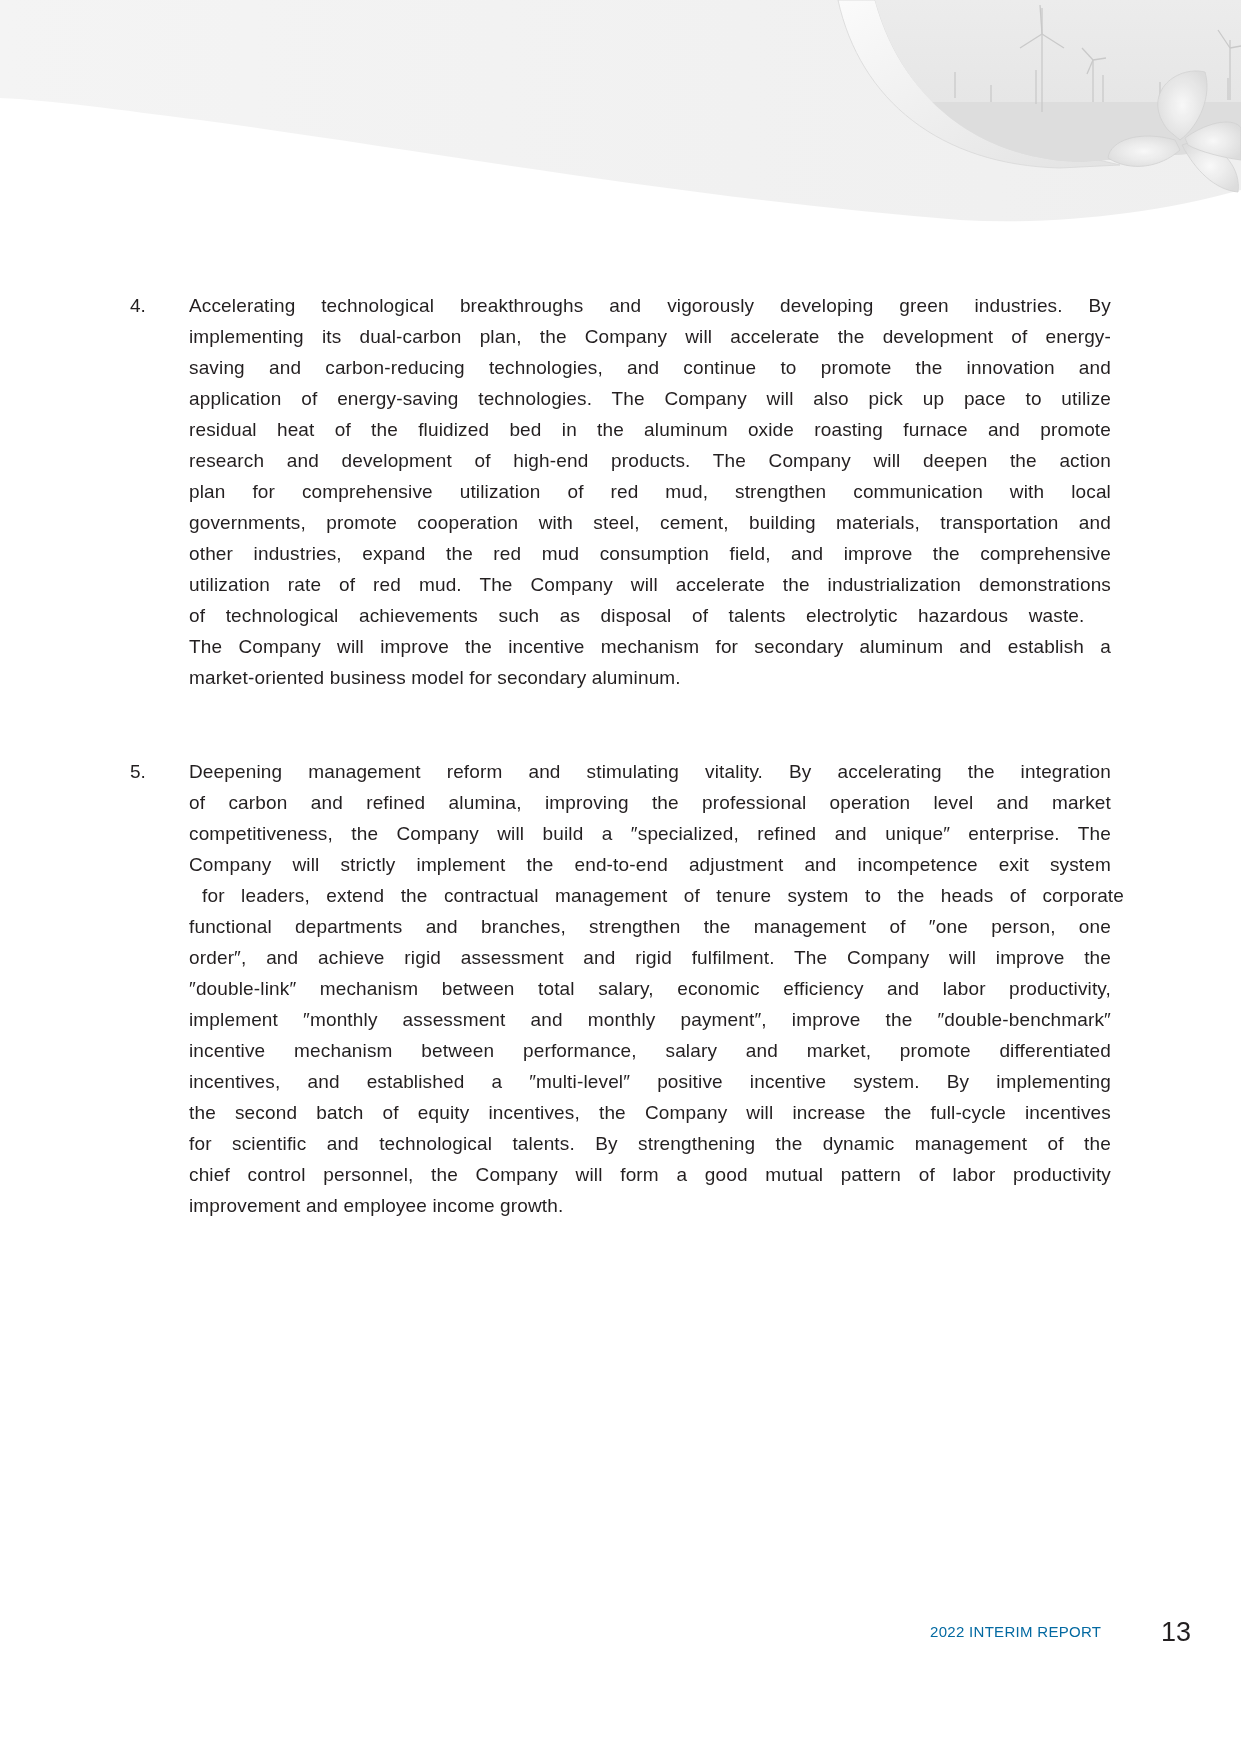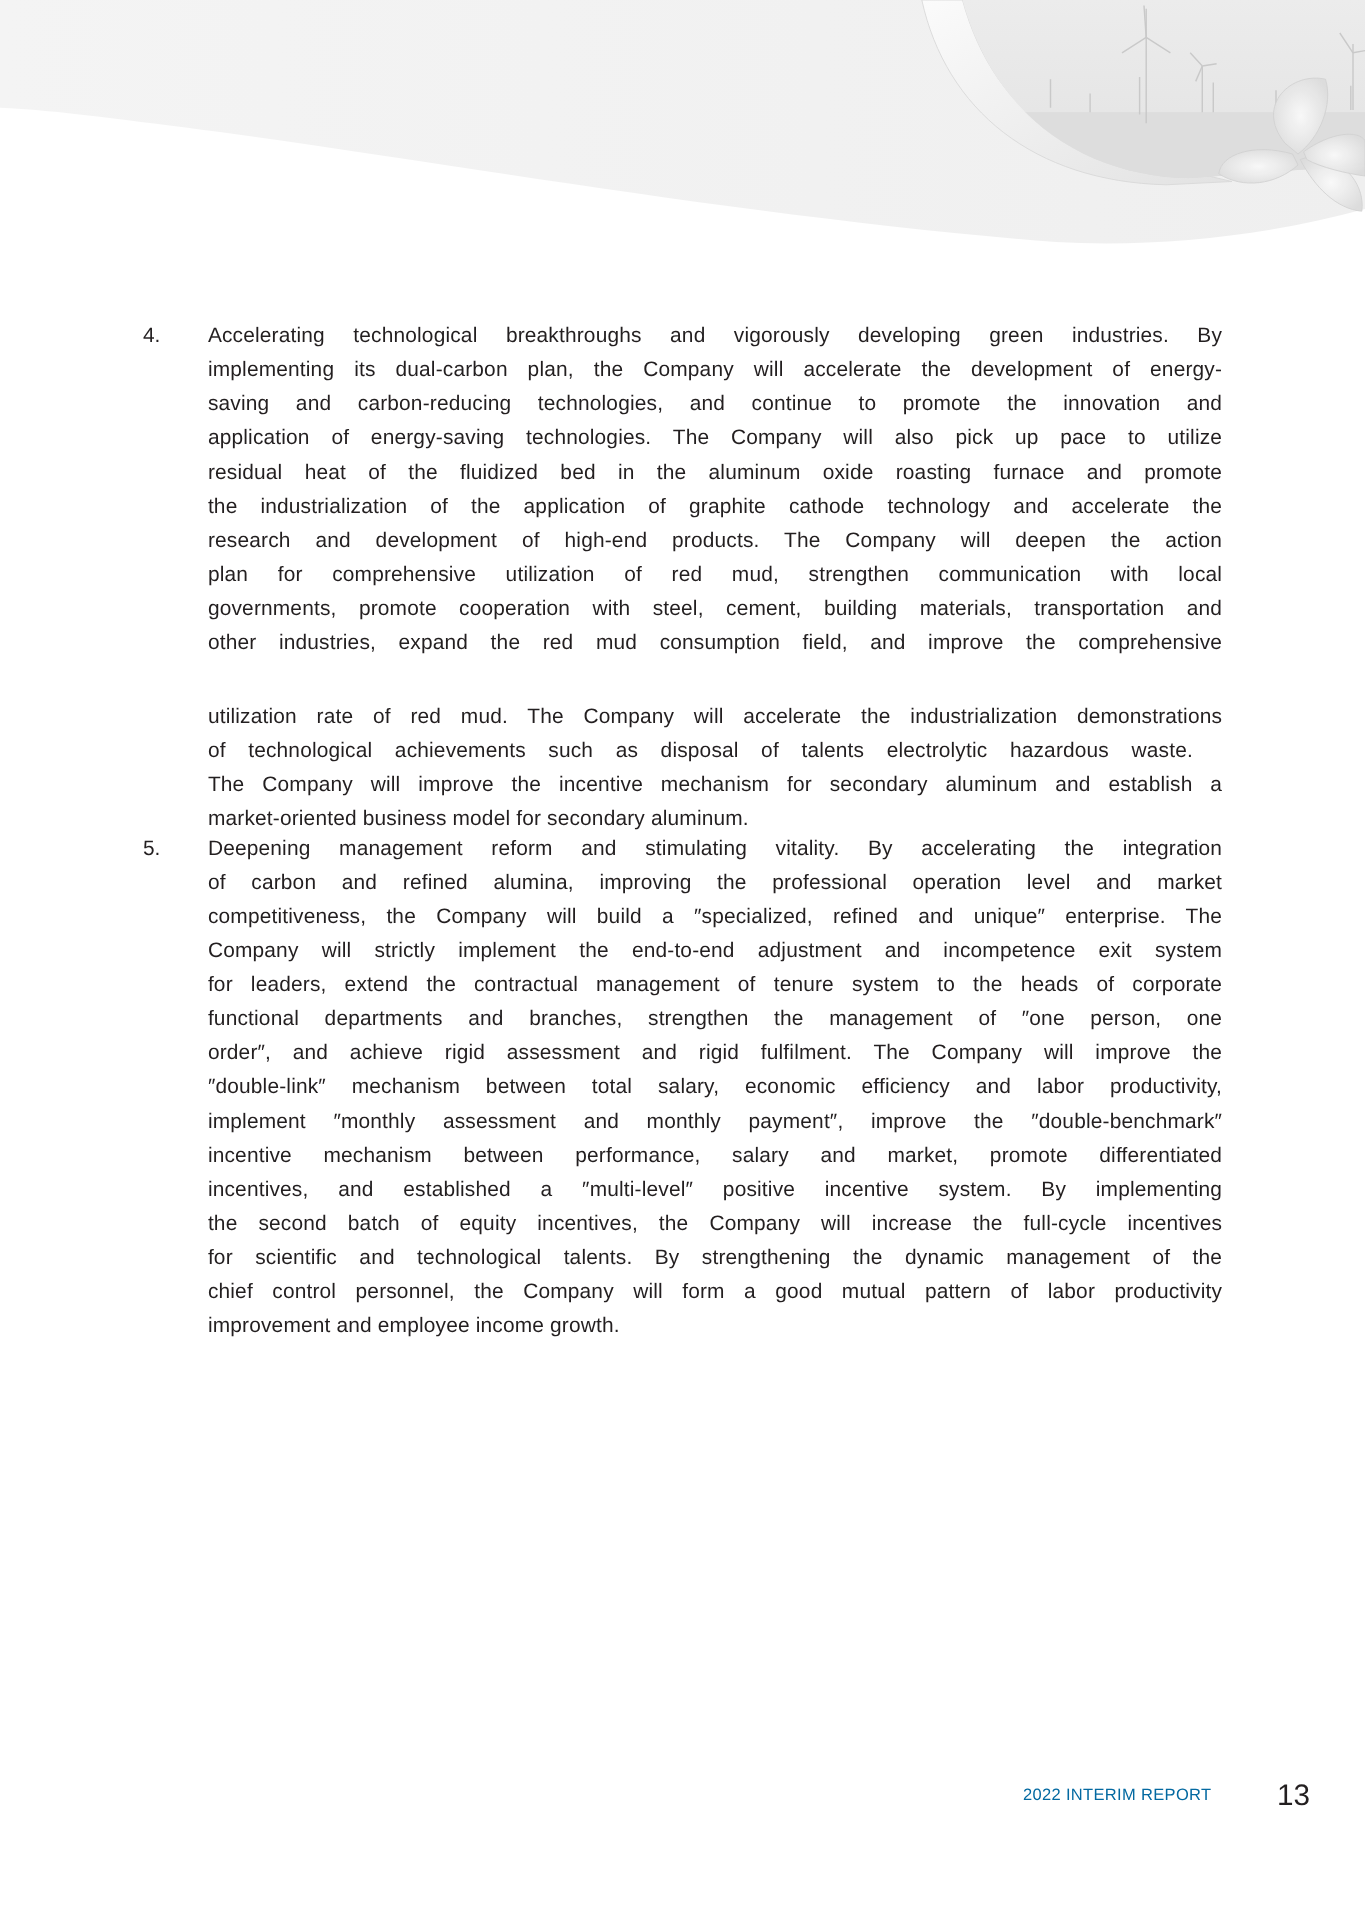--- a/index.html
+++ b/index.html
@@ -157,7 +157,6 @@
       <span class="line" style="white-space: nowrap; word-spacing: 18.7047px; text-align: left; text-align-last: left;">saving and carbon-reducing technologies, and continue to promote the innovation and</span>
       <span class="line" style="white-space: nowrap; word-spacing: 14.3294px; text-align: left; text-align-last: left;">application of energy-saving technologies. The Company will also pick up pace to utilize</span>
       <span class="line" style="white-space: nowrap; word-spacing: 14.7752px; text-align: left; text-align-last: left;">residual heat of the fluidized bed in the aluminum oxide roasting furnace and promote</span>
-      <span class="line" style="white-space: nowrap; word-spacing: 15.4688px; text-align: left; text-align-last: left;">the industrialization of the application of graphite cathode technology and accelerate the</span>
       <span class="line" style="white-space: nowrap; word-spacing: 17.1634px; text-align: left; text-align-last: left;">research and development of high-end products. The Company will deepen the action</span>
       <span class="line" style="white-space: nowrap; word-spacing: 21.4781px; text-align: left; text-align-last: left;">plan for comprehensive utilization of red mud, strengthen communication with local</span>
       <span class="line" style="white-space: nowrap; word-spacing: 14.9115px; text-align: left; text-align-last: left;">governments, promote cooperation with steel, cement, building materials, transportation and</span>

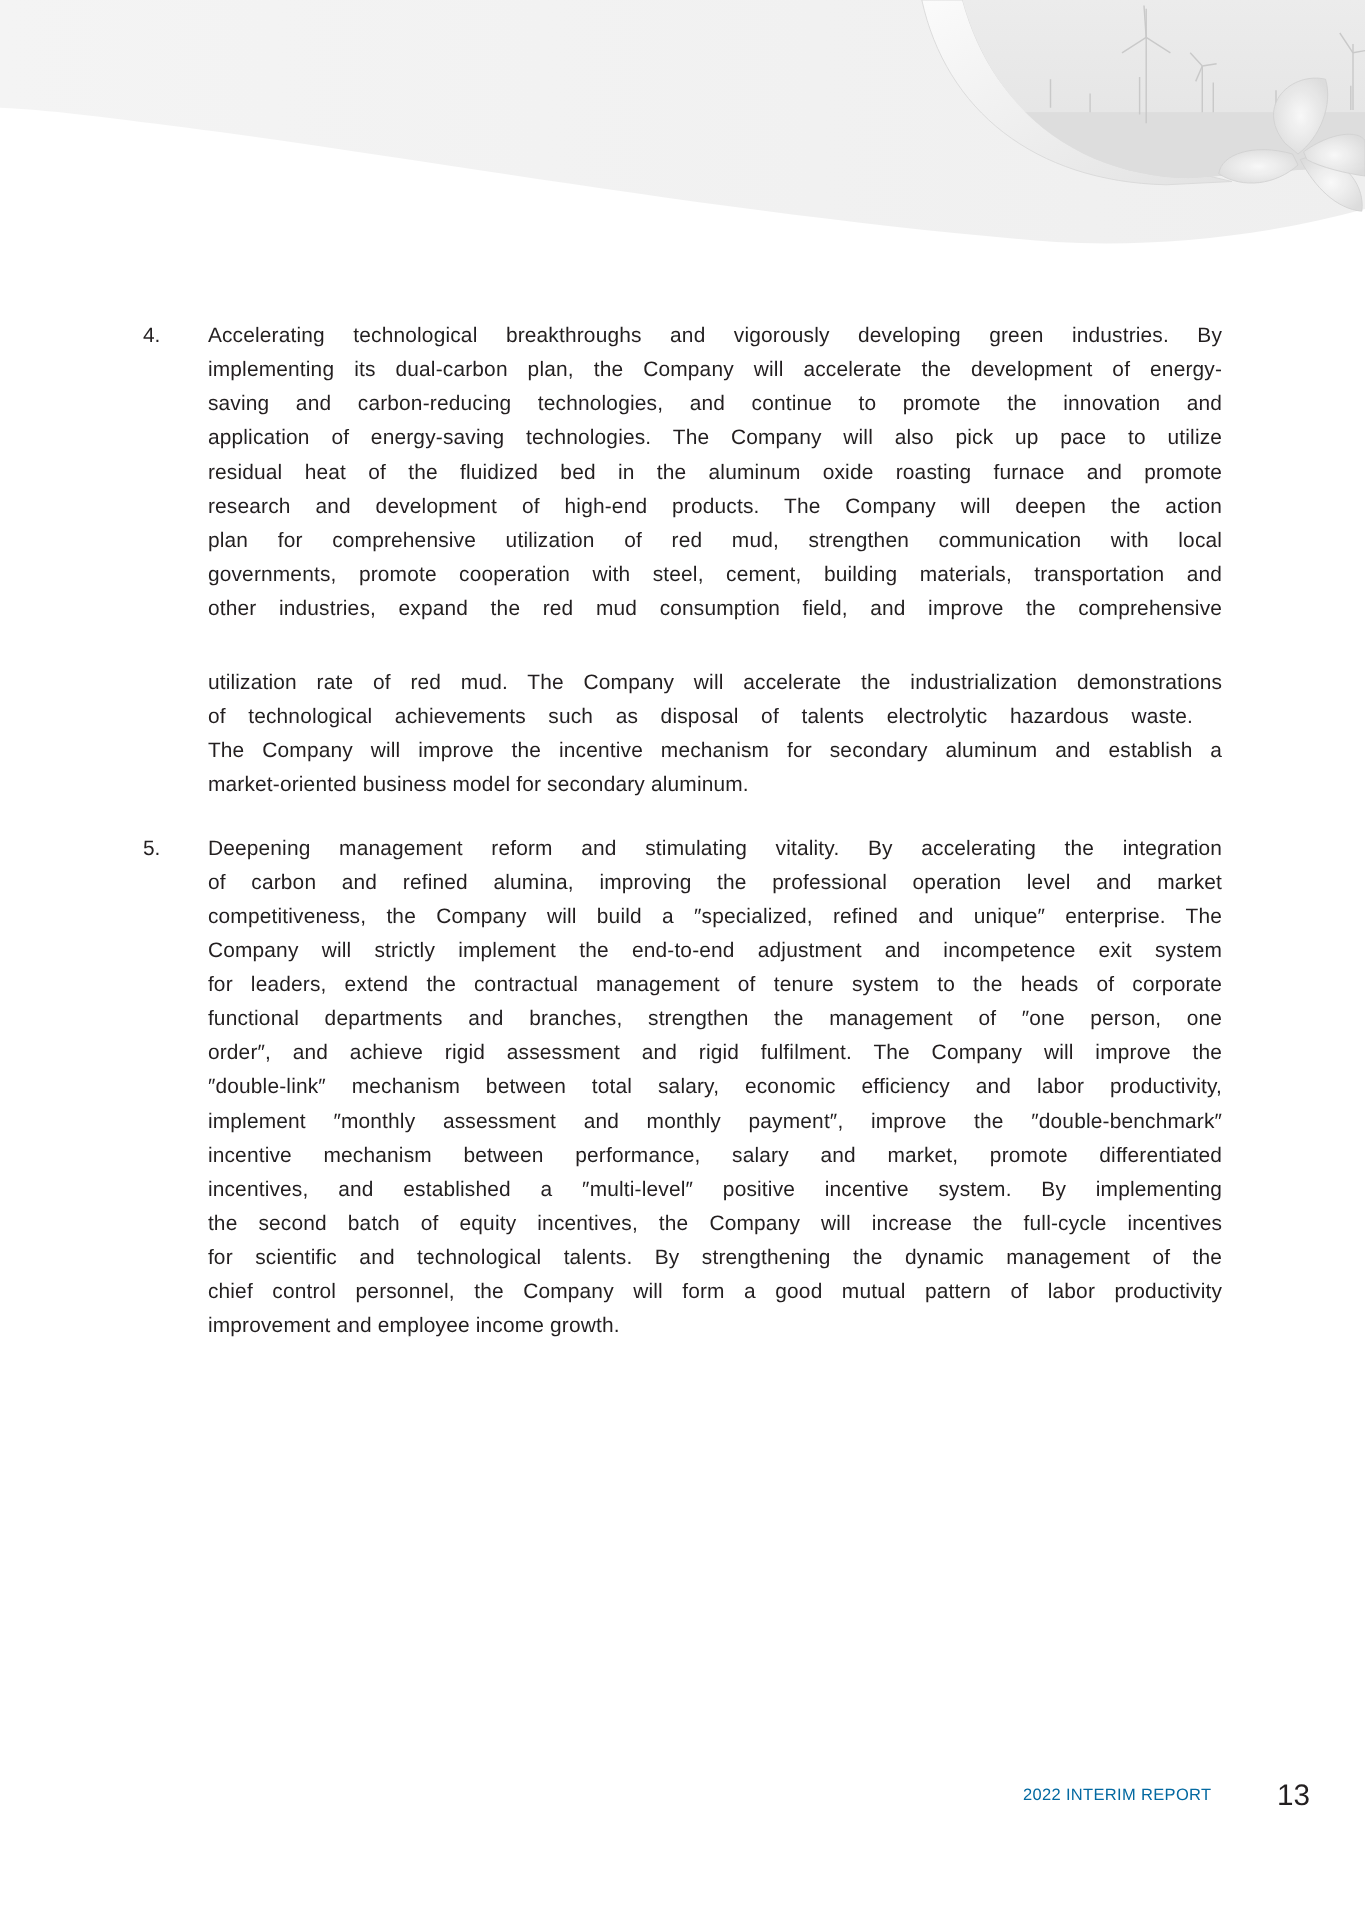--- a/index.html
+++ b/index.html
@@ -161,7 +161,7 @@
       <span class="line" style="white-space: nowrap; word-spacing: 21.4781px; text-align: left; text-align-last: left;">plan for comprehensive utilization of red mud, strengthen communication with local</span>
       <span class="line" style="white-space: nowrap; word-spacing: 14.9115px; text-align: left; text-align-last: left;">governments, promote cooperation with steel, cement, building materials, transportation and</span>
       <span class="line" style="white-space: nowrap; word-spacing: 15.0639px; text-align: left; text-align-last: left;">other industries, expand the red mud consumption field, and improve the comprehensive</span>
-      <span class="line" style="white-space: nowrap; word-spacing: 12.4957px; text-align: left; text-align-last: left; margin-top: 36px;">utilization rate of red mud. The Company will accelerate the industrialization demonstrations</span>
+      <span class="line" style="white-space: nowrap; word-spacing: 12.4957px; text-align: left; text-align-last: left;">utilization rate of red mud. The Company will accelerate the industrialization demonstrations</span>
       <span class="line" style="white-space: nowrap; word-spacing: 15.0516px; text-align: left; text-align-last: left;">of technological achievements such as disposal of talents electrolytic hazardous waste.</span>
       <span class="line" style="white-space: nowrap; word-spacing: 10.7982px; text-align: left; text-align-last: left;">The Company will improve the incentive mechanism for secondary aluminum and establish a</span>
       <span class="line last" style="white-space: nowrap;">market-oriented business model for secondary aluminum.</span>

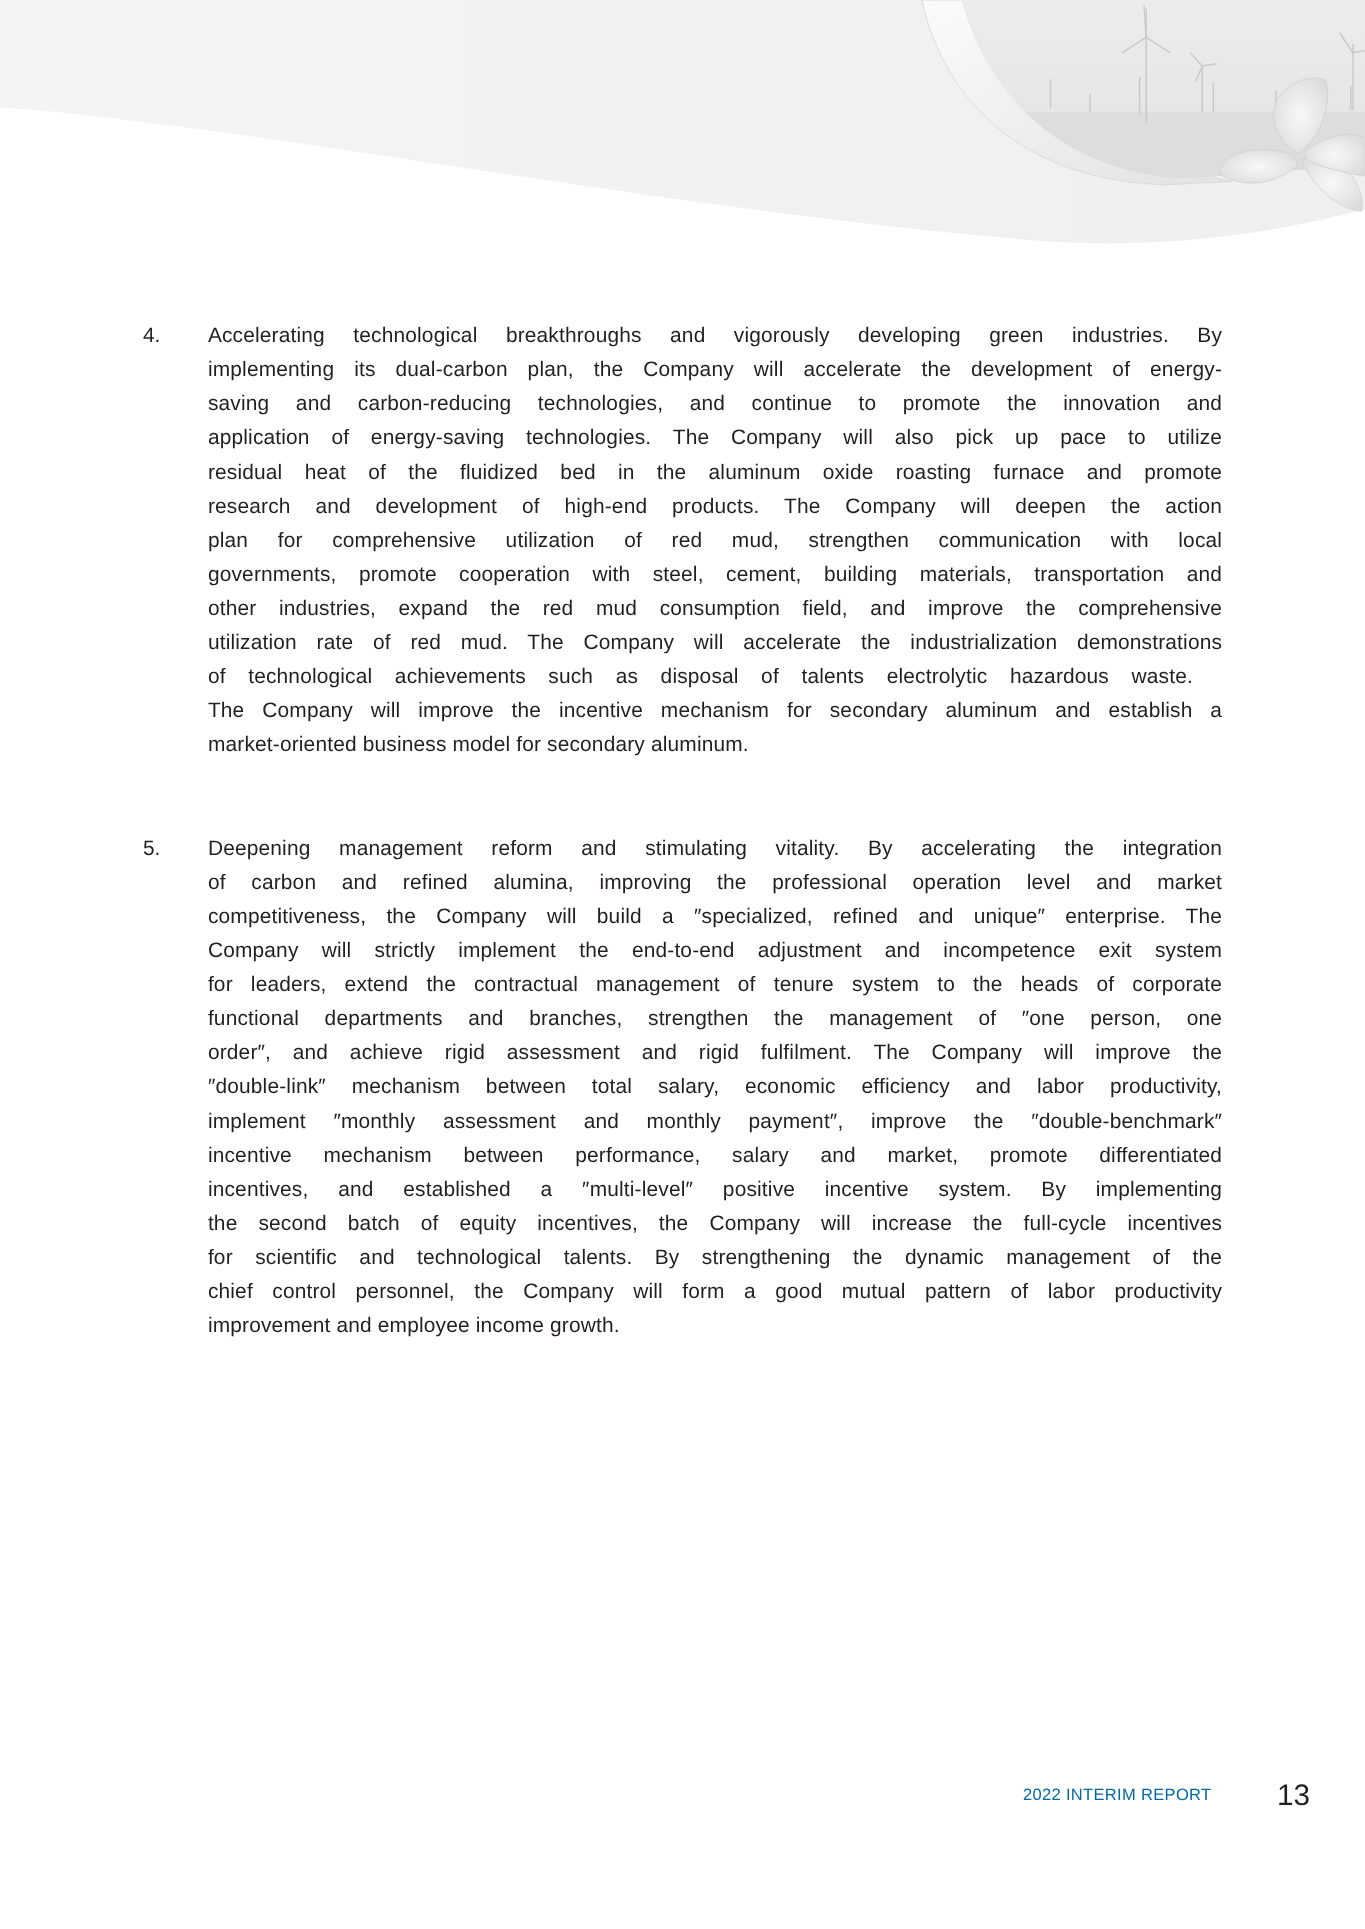--- a/index.html
+++ b/index.html
@@ -175,7 +175,7 @@
       <span class="line" style="white-space: nowrap; word-spacing: 17.8608px; text-align: left; text-align-last: left;">of carbon and refined alumina, improving the professional operation level and market</span>
       <span class="line" style="white-space: nowrap; word-spacing: 12.9276px; text-align: left; text-align-last: left;">competitiveness, the Company will build a ″specialized, refined and unique″ enterprise. The</span>
       <span class="line" style="white-space: nowrap; word-spacing: 15.6141px; text-align: left; text-align-last: left;">Company will strictly implement the end-to-end adjustment and incompetence exit system</span>
-      <span class="line" style="white-space: nowrap; word-spacing: 10.994px; text-align: left; text-align-last: left;">for leaders, extend the contractual management of tenure system to the heads of corporate</span>
+      <span class="line" style="white-space: nowrap; word-spacing: 10.994px; text-align: left; text-align-last: left; margin-left: 13px;">for leaders, extend the contractual management of tenure system to the heads of corporate</span>
       <span class="line" style="white-space: nowrap; word-spacing: 17.8375px; text-align: left; text-align-last: left;">functional departments and branches, strengthen the management of ″one person, one</span>
       <span class="line" style="white-space: nowrap; word-spacing: 14.3151px; text-align: left; text-align-last: left;">order″, and achieve rigid assessment and rigid fulfilment. The Company will improve the</span>
       <span class="line" style="white-space: nowrap; word-spacing: 18.0295px; text-align: left; text-align-last: left;">″double-link″ mechanism between total salary, economic efficiency and labor productivity,</span>

